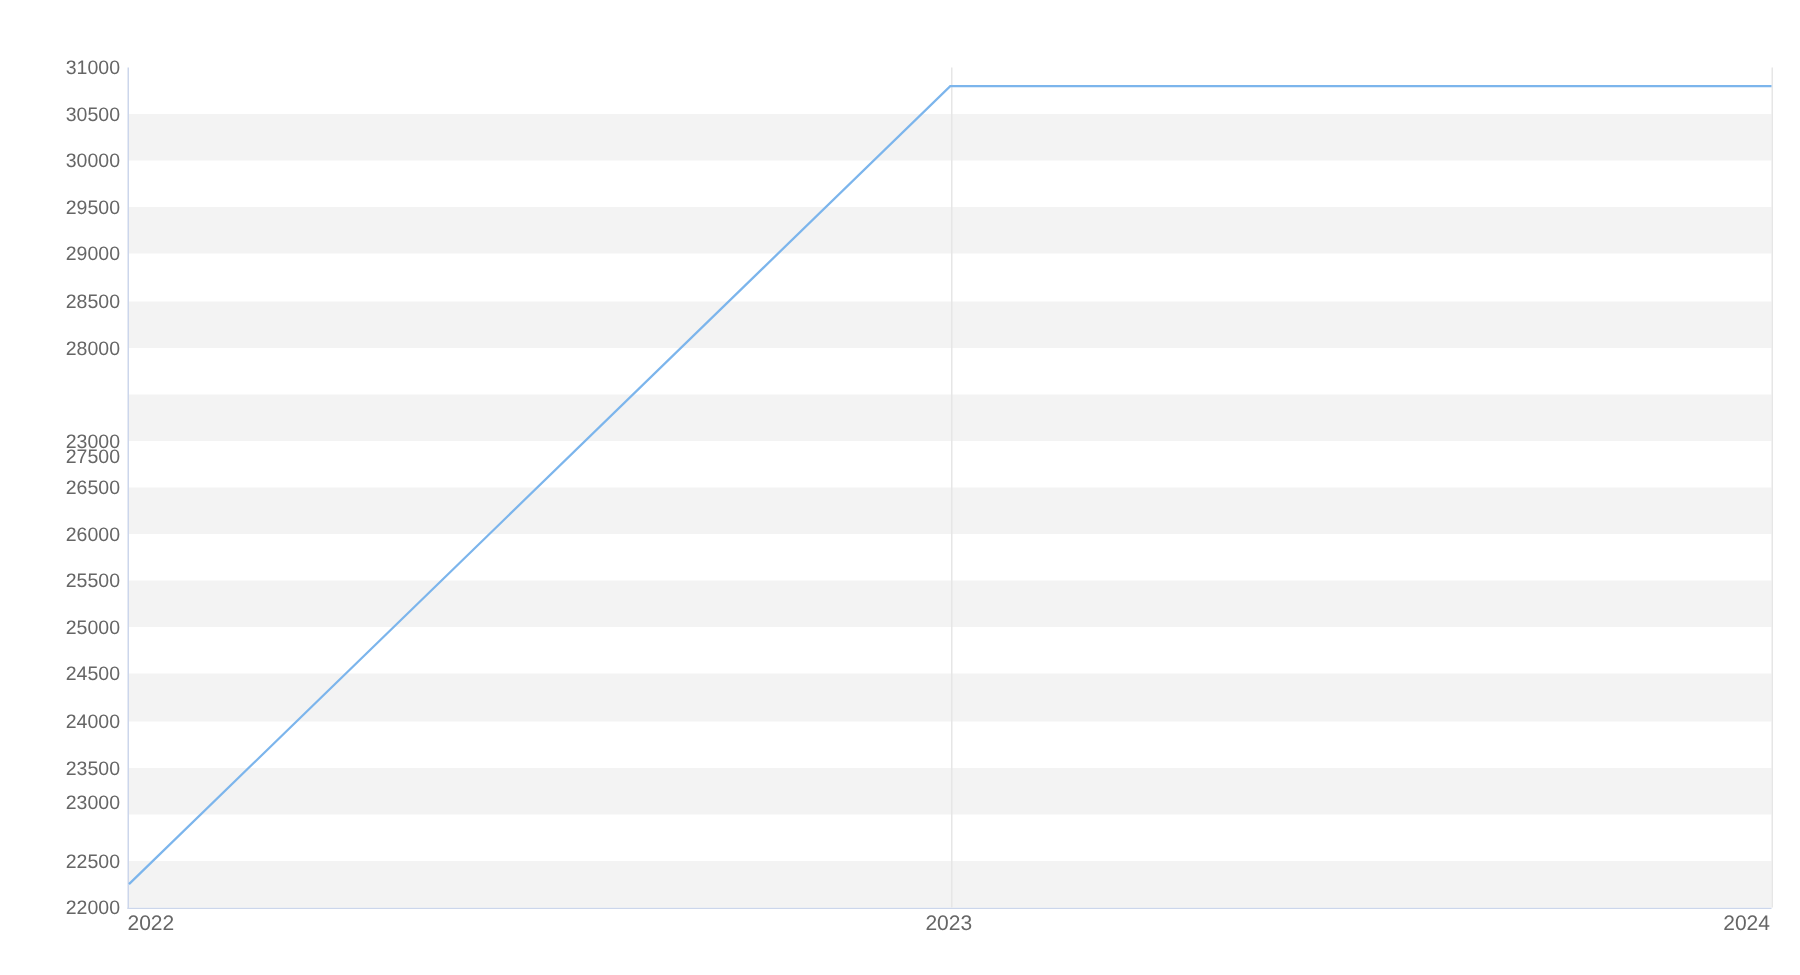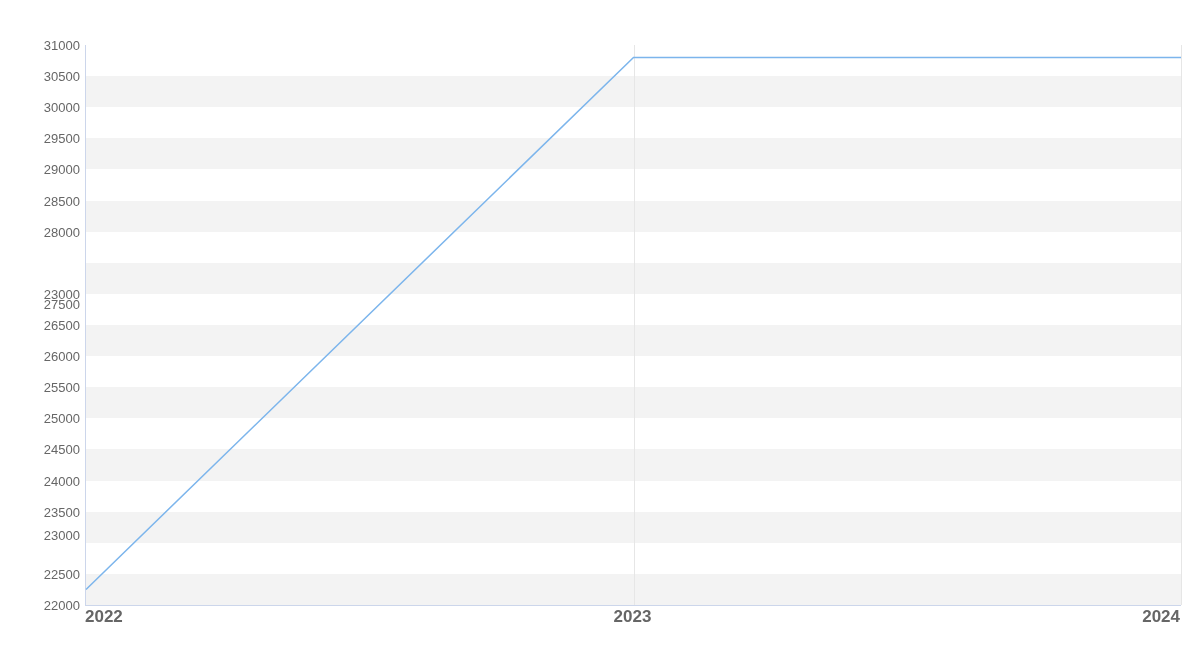--- a/index.html
+++ b/index.html
@@ -80,8 +80,8 @@
   .x-ticks div {
     position: absolute;
     top: 0;
-    font-size: 17px;
-    font-weight: bold;
+    font-size: 14px;
+    font-weight: normal;
     color: #666666;
     transform: translateX(-50%);
   }

